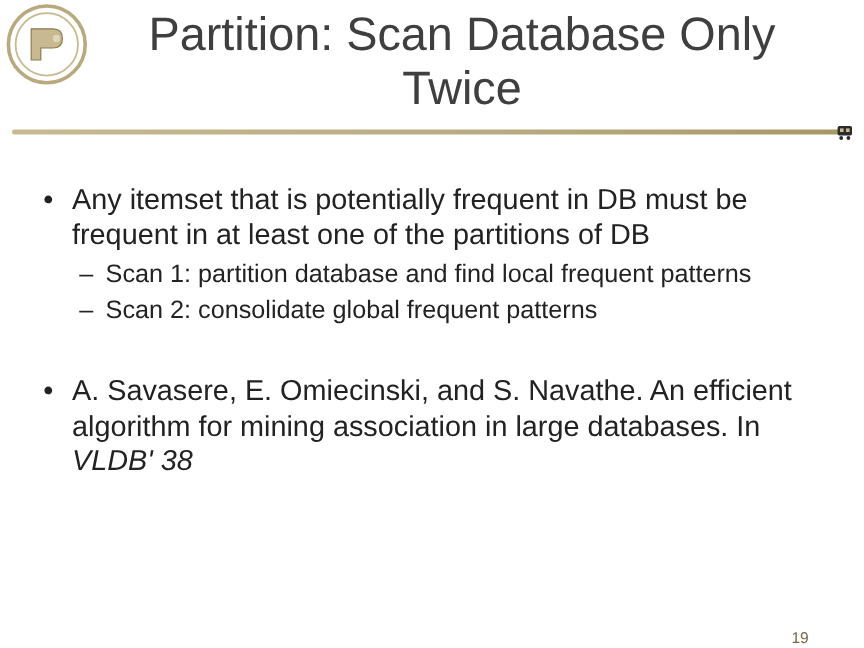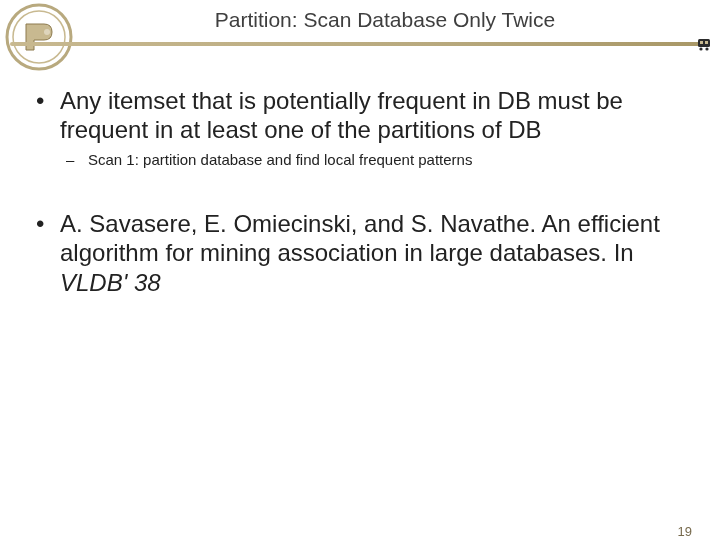--- a/index.html
+++ b/index.html
@@ -20,7 +20,7 @@
     }
     .title {
       text-align: center;
-      font-size: 21px;
+      font-size: 39px;
       color: #3f3f3f;
       padding: 8px 40px 10px 90px;
       line-height: 1.15;

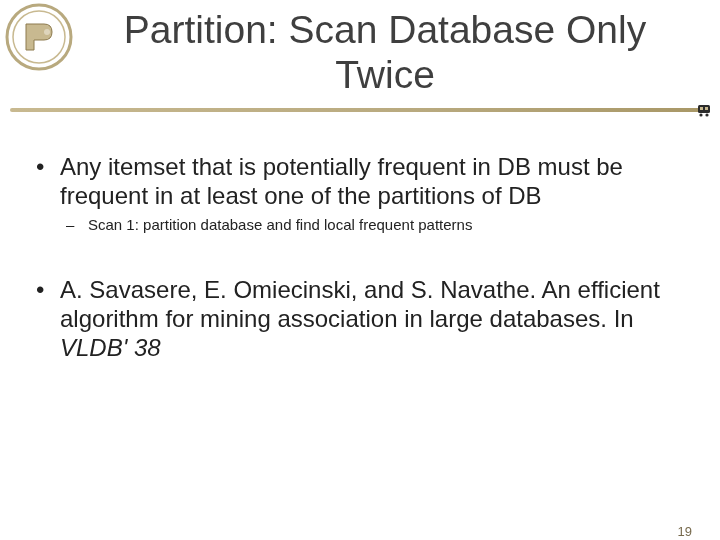--- a/index.html
+++ b/index.html
@@ -65,7 +65,7 @@
     }
     ul.level2 {
       list-style: none;
-      font-size: 15px;
+      font-size: 21px;
       line-height: 1.22;
       margin-top: 6px;
     }

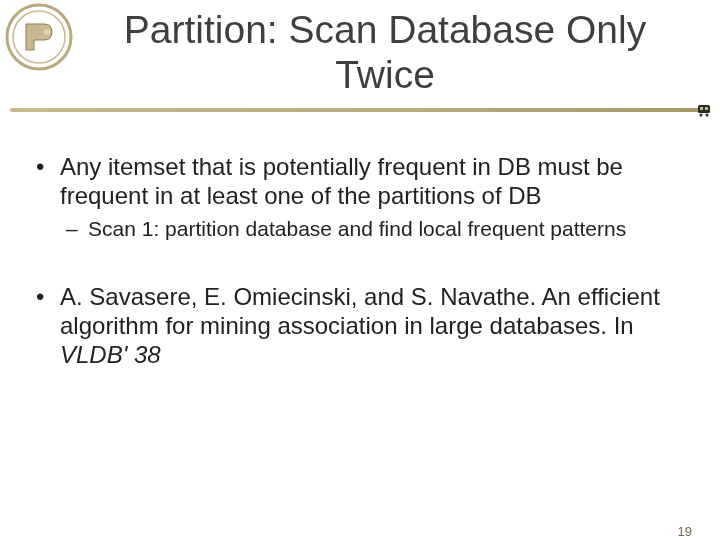--- a/index.html
+++ b/index.html
@@ -135,6 +135,9 @@
         <li>
           <span>Scan 1: partition database and find local frequent patterns</span>
         </li>
+        <li>
+          <span>Scan 2: consolidate global frequent patterns</span>
+        </li>
       </ul>
     </li>
     <li>

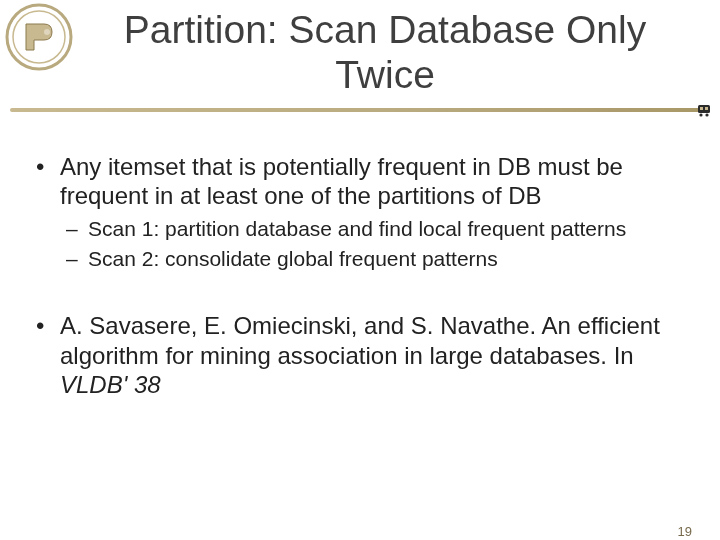--- a/index.html
+++ b/index.html
@@ -98,7 +98,7 @@
     }
     .footer-right {
       position: absolute;
-      right: 28px;
+      right: 46px;
     }
   </style>
 </head>

